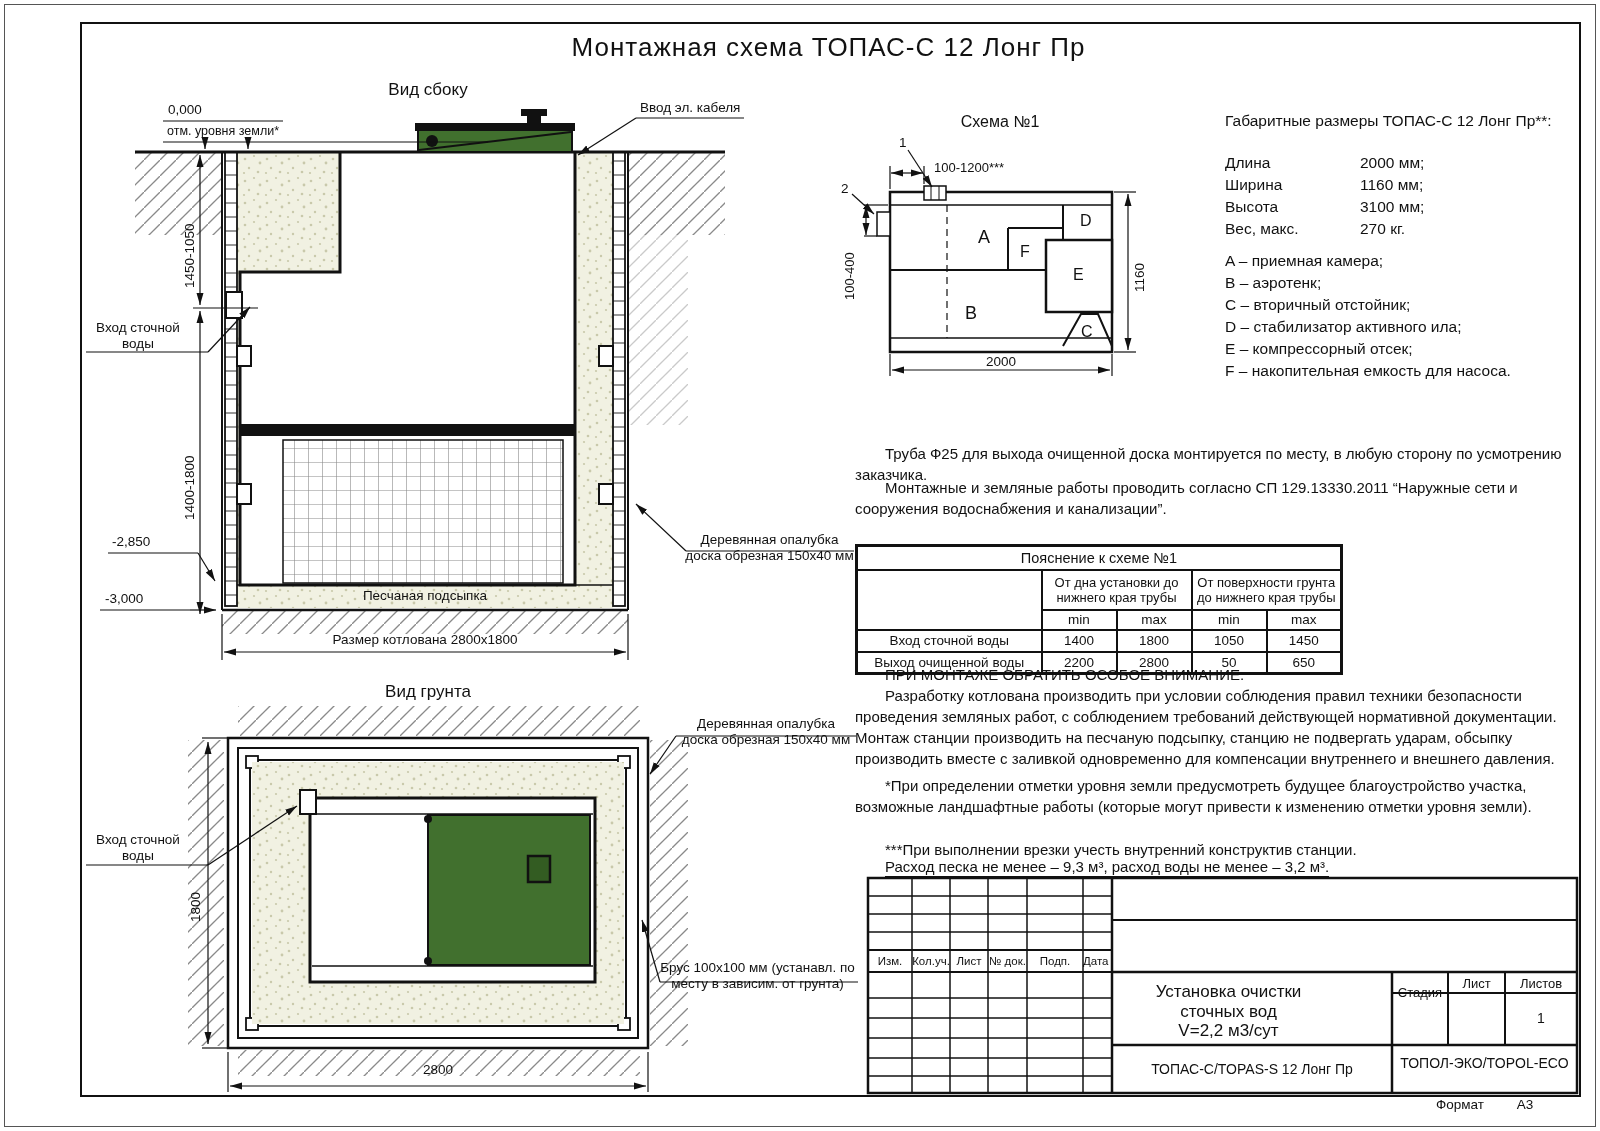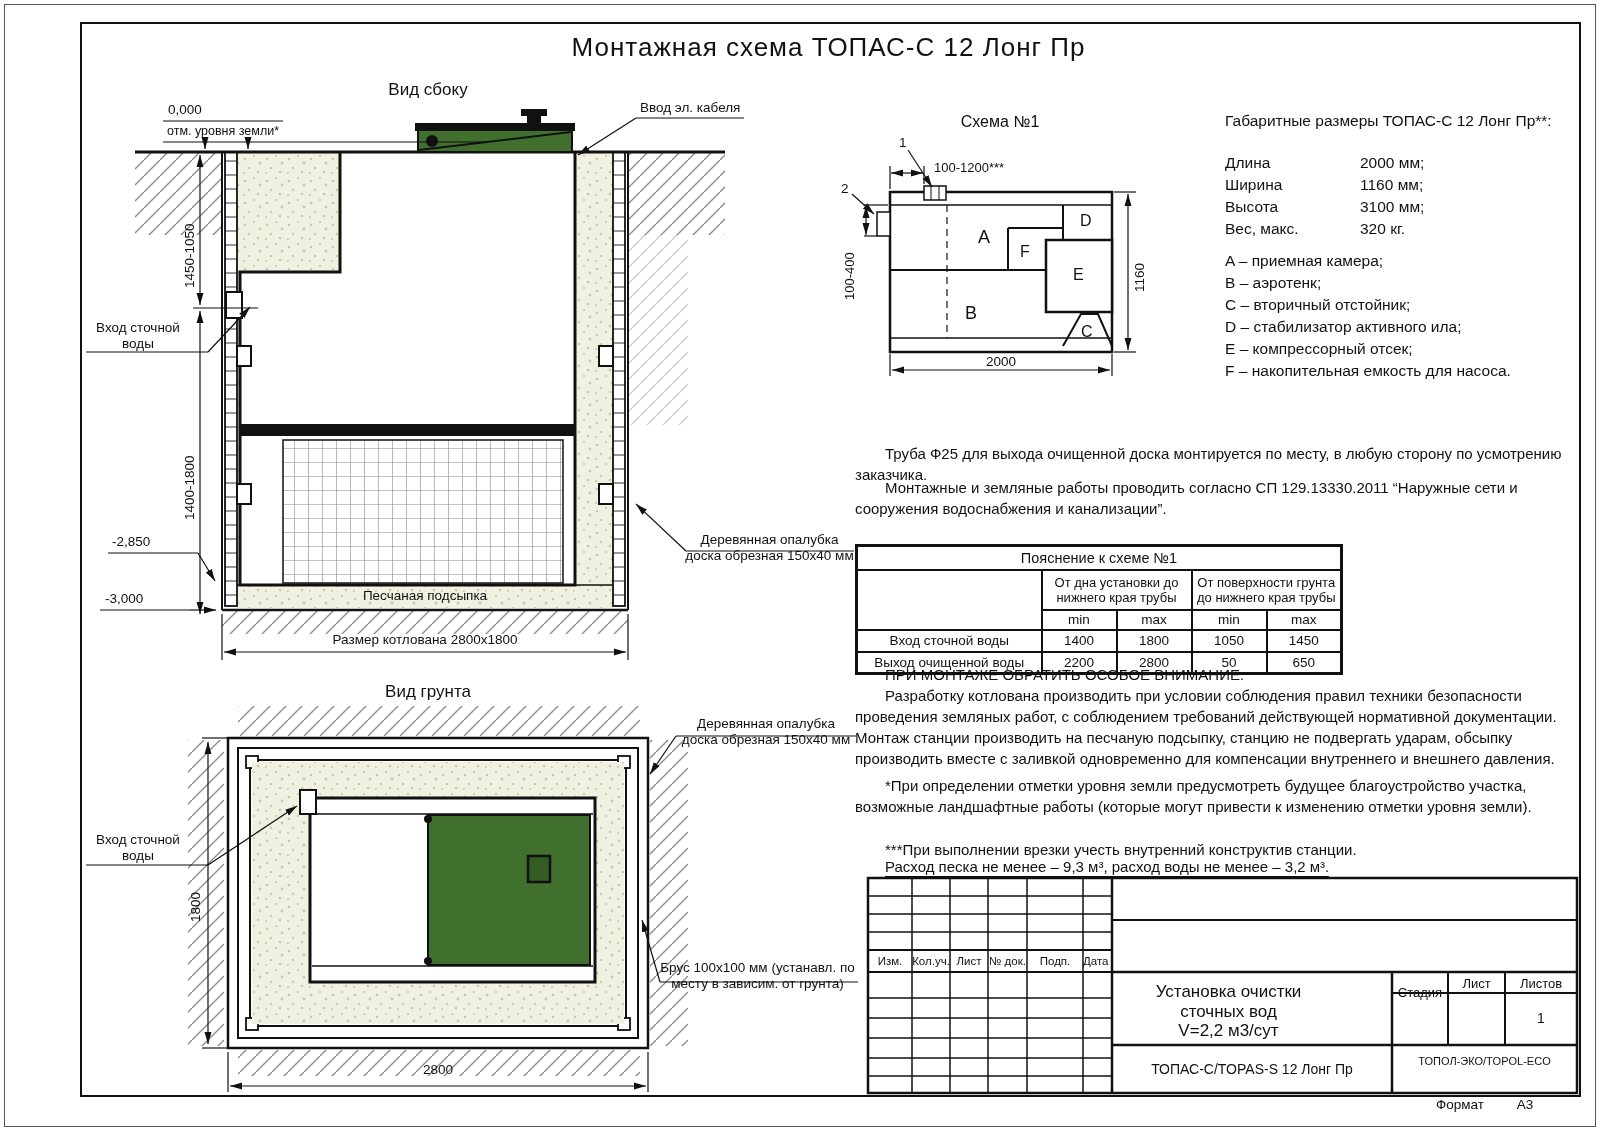--- a/index.html
+++ b/index.html
@@ -275,7 +275,7 @@
     <div class="lbl t-spec" style="left:1225px; top:198px;">Высота</div>
     <div class="lbl t-spec" style="left:1360px; top:198px;">3100 мм;</div>
     <div class="lbl t-spec" style="left:1225px; top:220px;">Вес, макс.</div>
-    <div class="lbl t-spec" style="left:1360px; top:220px;">320 кг.</div>
+    <div class="lbl t-spec" style="left:1360px; top:220px;">270 кг.</div>
     <div class="lbl t-spec" style="left:1225px; top:252px;">A – приемная камера;</div>
     <div class="lbl t-spec" style="left:1225px; top:274px;">B – аэротенк;</div>
     <div class="lbl t-spec" style="left:1225px; top:296px;">C – вторичный отстойник;</div>

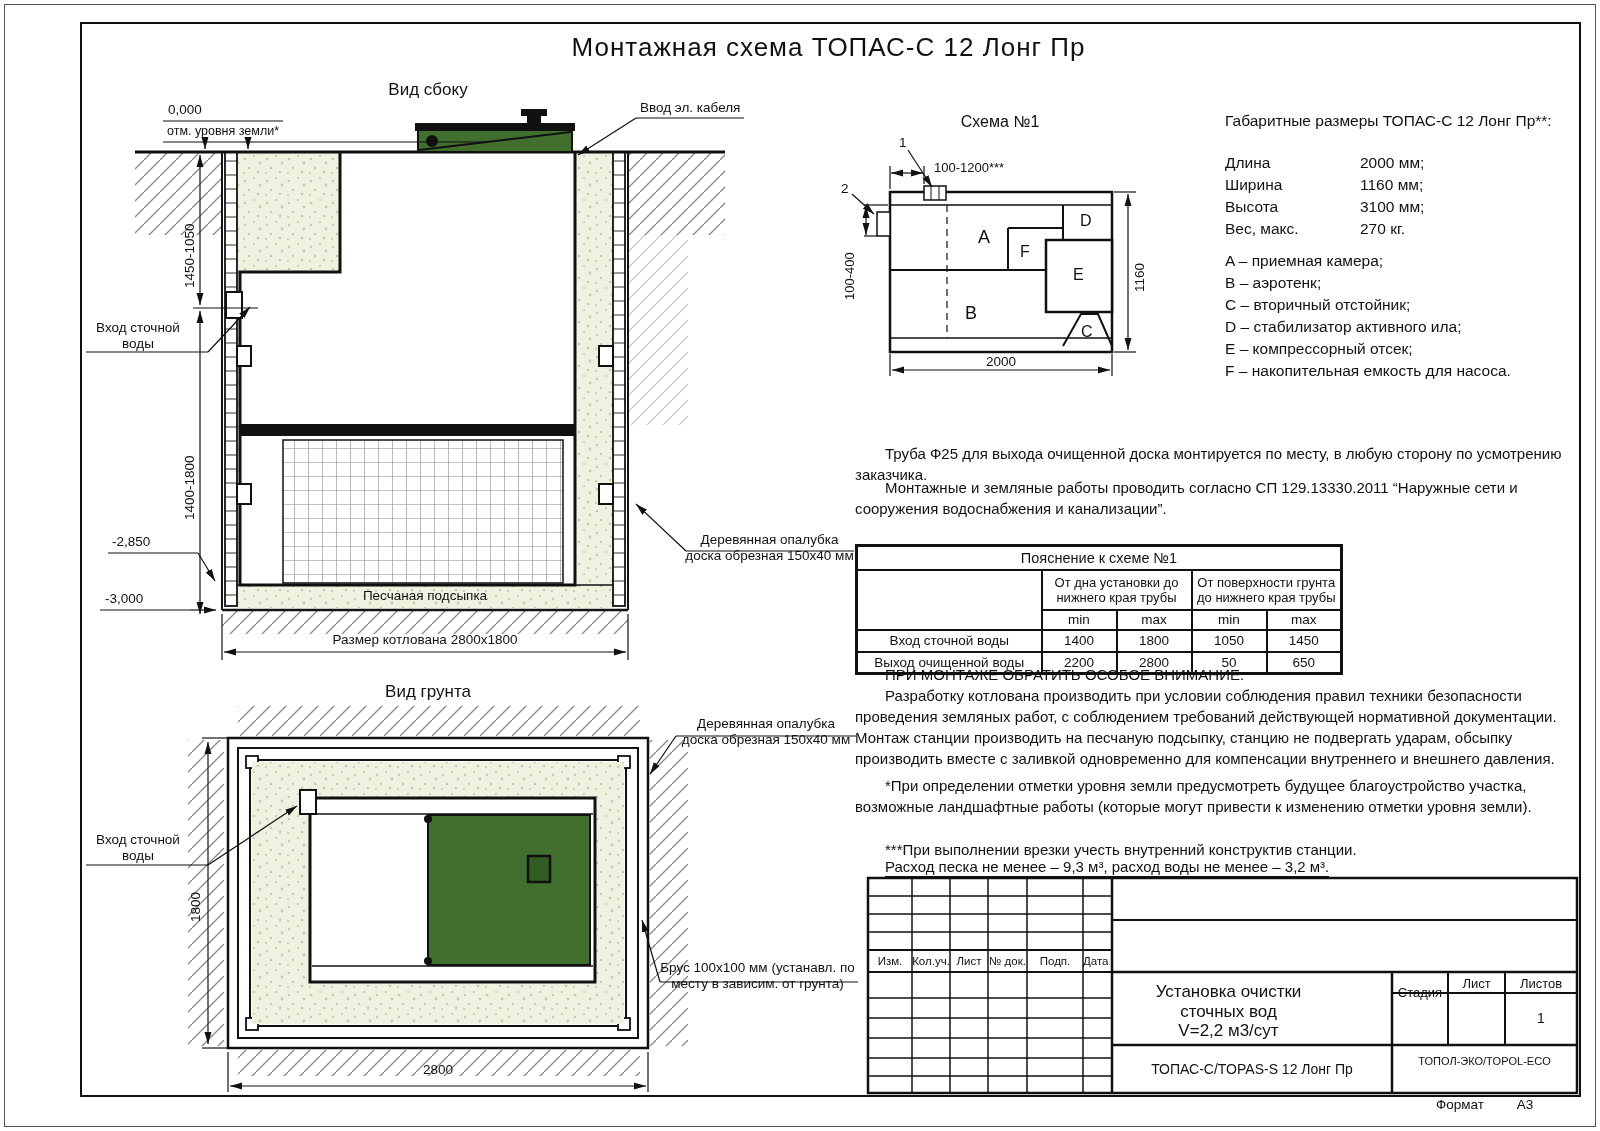--- a/index.html
+++ b/index.html
@@ -348,7 +348,7 @@
 сточных вод
 V=2,2 м3/сут</div>
   <div class="lbl c" style="left:1112px; top:1061px; width:280px; font-size:14px;">ТОПАС-С/TOPAS-S 12 Лонг Пр</div>
-  <div class="lbl c" style="left:1392px; top:1055px; width:185px; font-size:11px;">ТОПОЛ-ЭКО/TOPOL-ECO</div>
+  <div class="lbl c" style="left:1392px; top:1055px; width:185px; font-size:14px;">ТОПОЛ-ЭКО/TOPOL-ECO</div>
   <div class="lbl c" style="left:1392px; top:976px; width:56px; font-size:13px;margin-top:9px;">Стадия</div>
   <div class="lbl c" style="left:1448px; top:976px; width:57px; font-size:13px;">Лист</div>
   <div class="lbl c" style="left:1505px; top:976px; width:72px; font-size:13px;">Листов</div>

